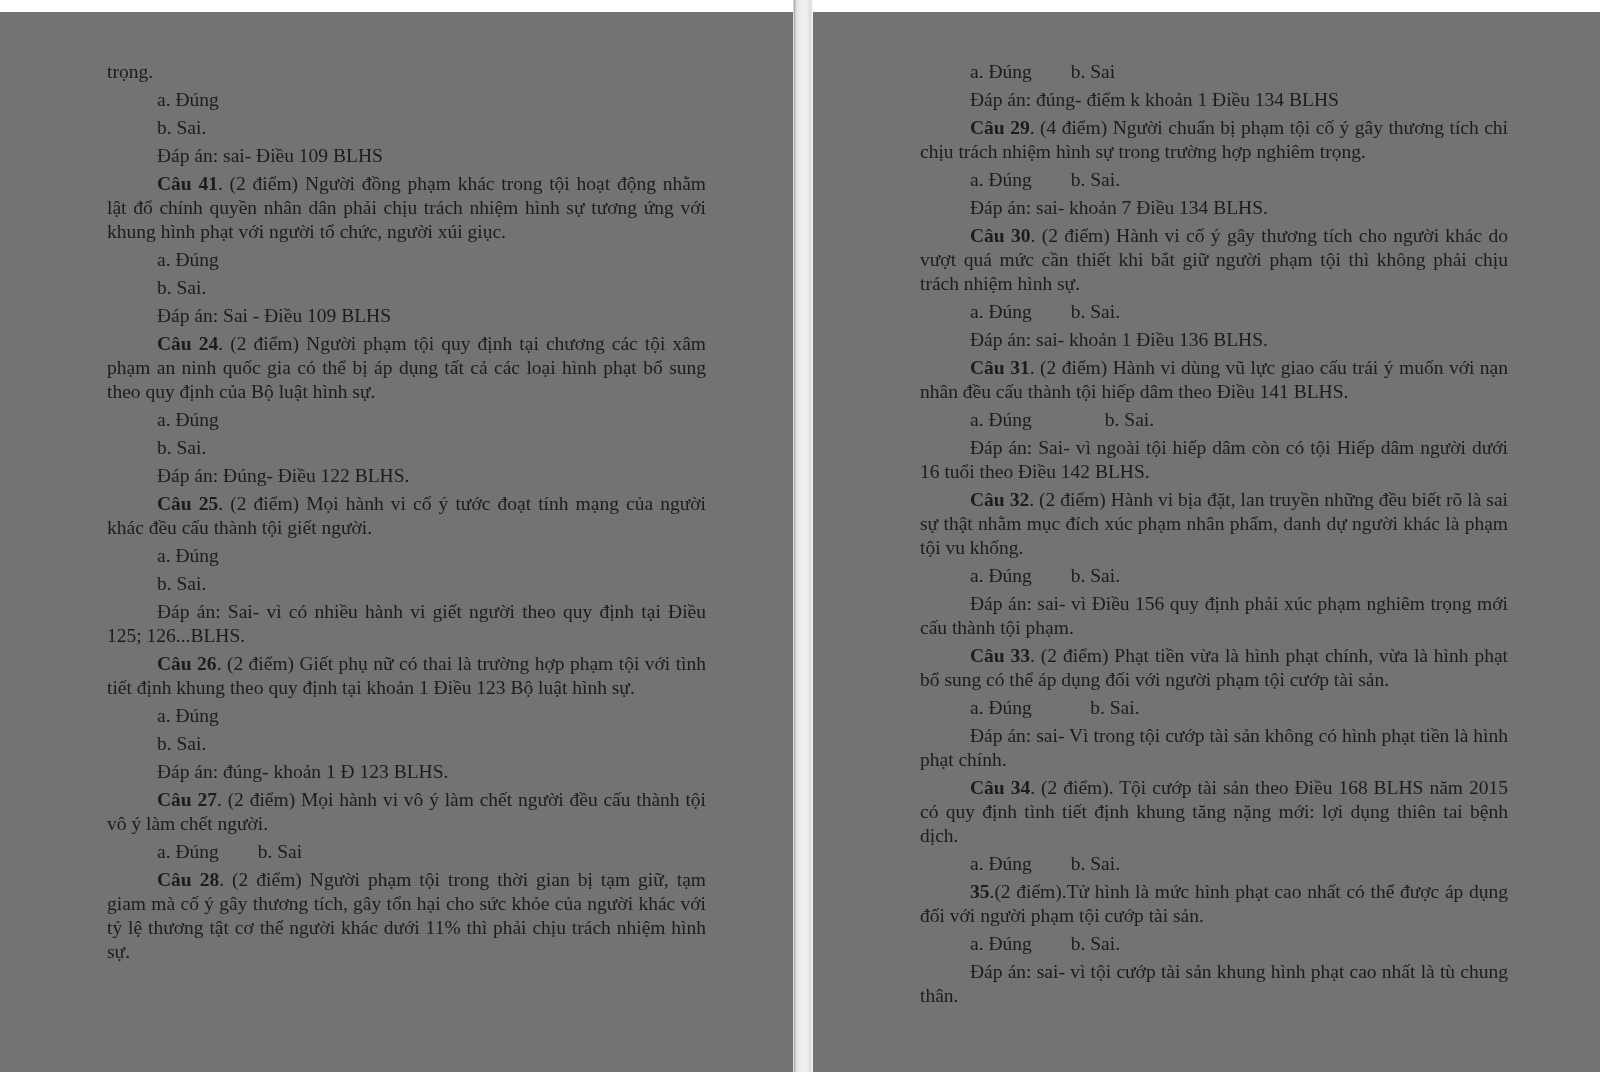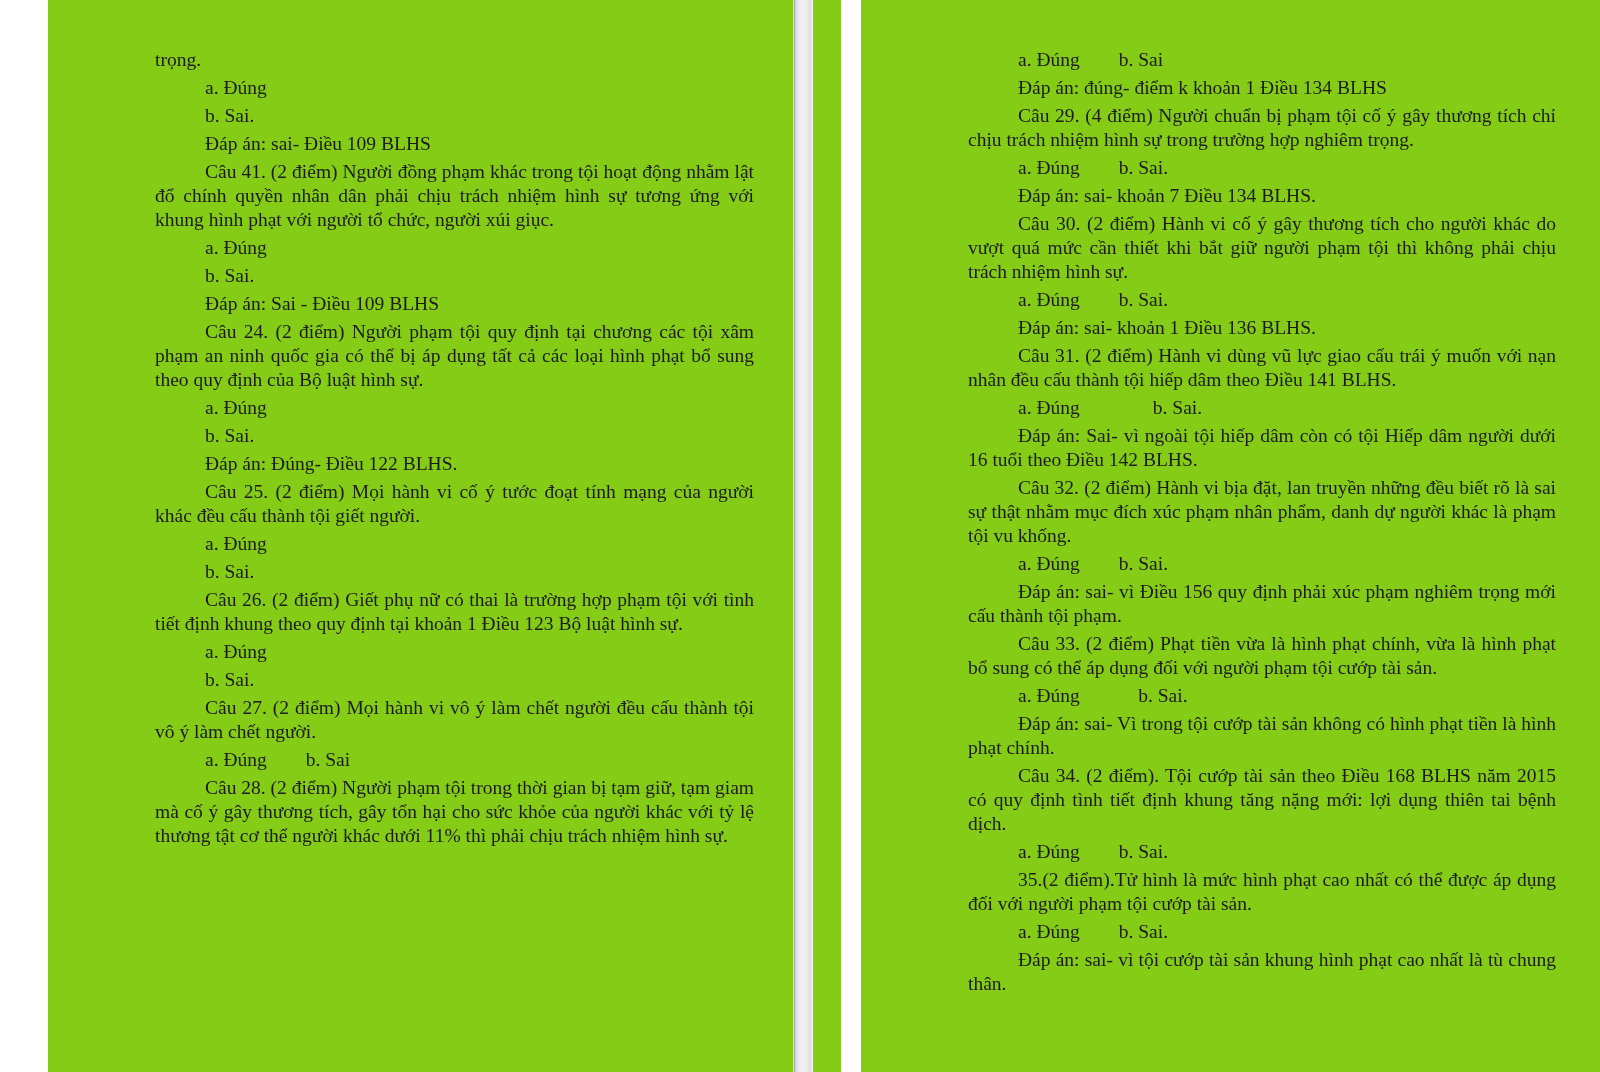--- a/index.html
+++ b/index.html
@@ -22,10 +22,9 @@
   }
   .page {
     position: absolute;
-    top: 0;
+    top: 12px;
     bottom: 0;
-    background: #84cc16;
-    margin-left: 48px;
+    background: #737373;
   }
   .page-left  { left: 0;     width: 793px; }
   .page-right { left: 813px; width: 787px; }

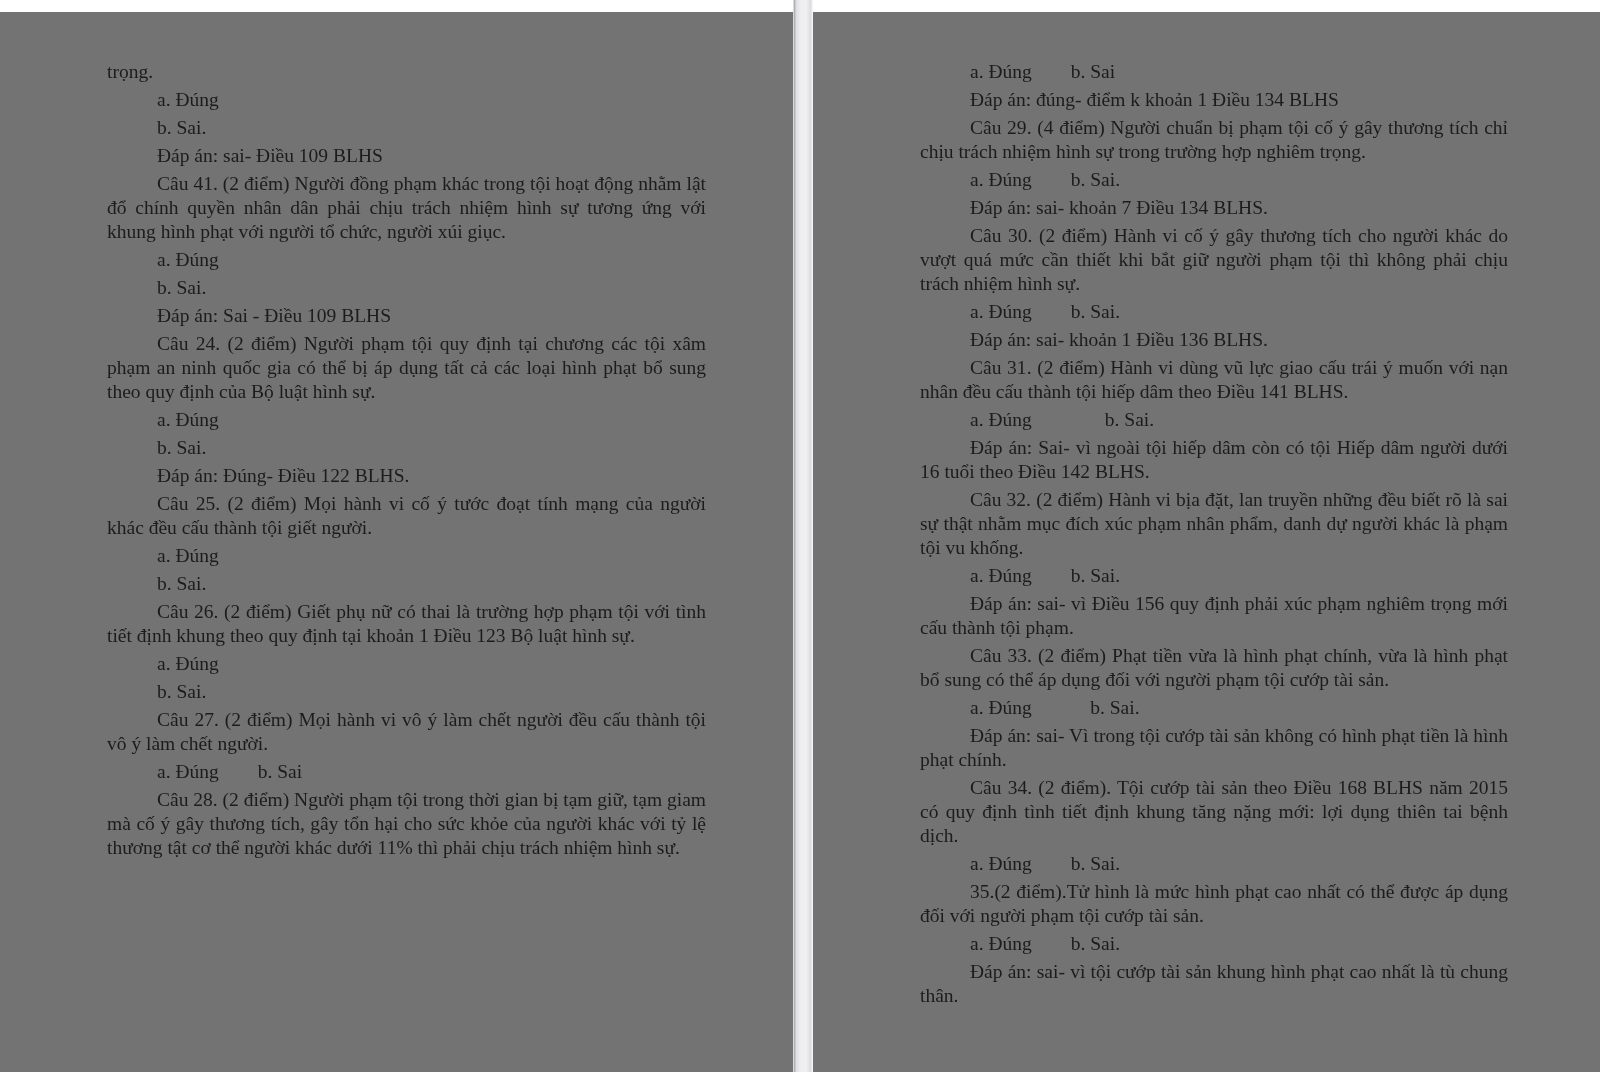--- a/index.html
+++ b/index.html
@@ -68,7 +68,7 @@
   p.tail {
     text-indent: 0;
   }
-  b { font-weight: normal; }
+  b { font-weight: bold; }
 </style>
 </head>
 <body>

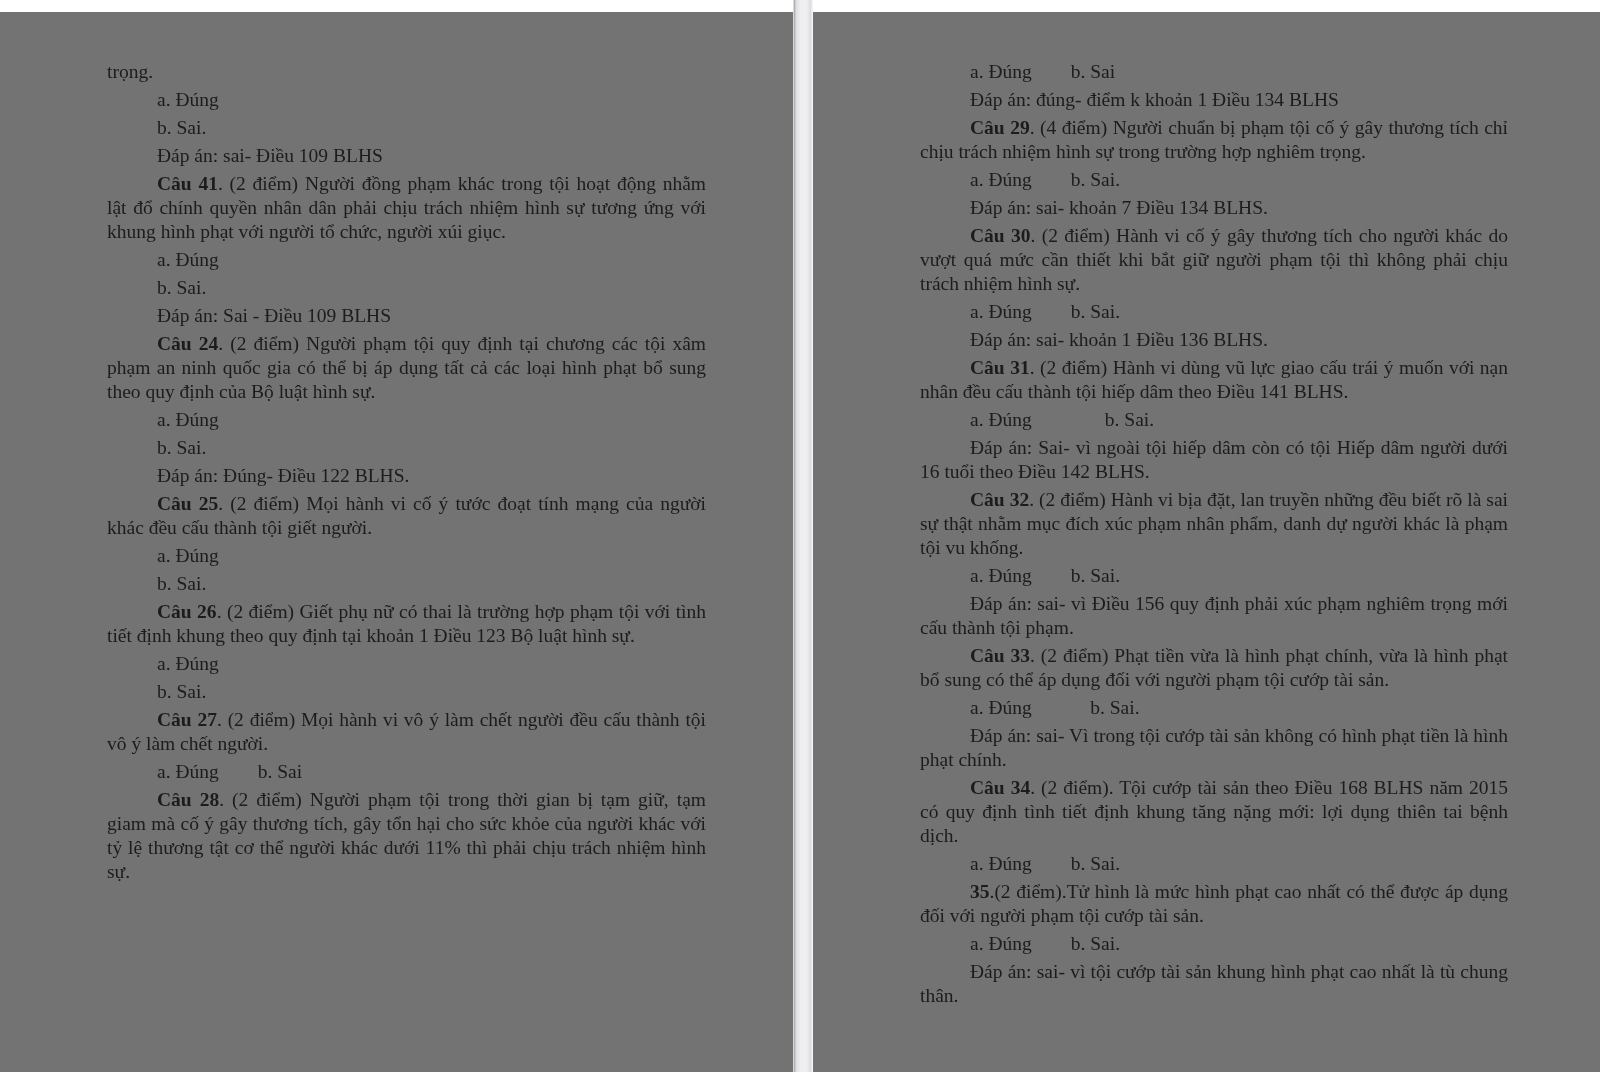--- a/index.html
+++ b/index.html
@@ -91,6 +91,7 @@
         <p class="para question"><b>Câu 25</b><span>. (2 điểm)  Mọi hành vi cố ý tước đoạt tính mạng của người khác đều cấu thành tội giết người.</span></p>
         <p class="para option"><span>a. Đúng</span></p>
         <p class="para option"><span>b. Sai.</span></p>
+        <p class="para answer"><span>Đáp án: Sai- vì có nhiều hành vi giết người theo quy định tại Điều 125; 126...BLHS.</span></p>
         <p class="para question"><b>Câu 26</b><span>. (2 điểm)  Giết phụ nữ có thai là trường hợp phạm tội với tình tiết định khung theo quy định tại khoản 1 Điều 123 Bộ luật hình sự.</span></p>
         <p class="para option"><span>a. Đúng</span></p>
         <p class="para option"><span>b. Sai.</span></p>

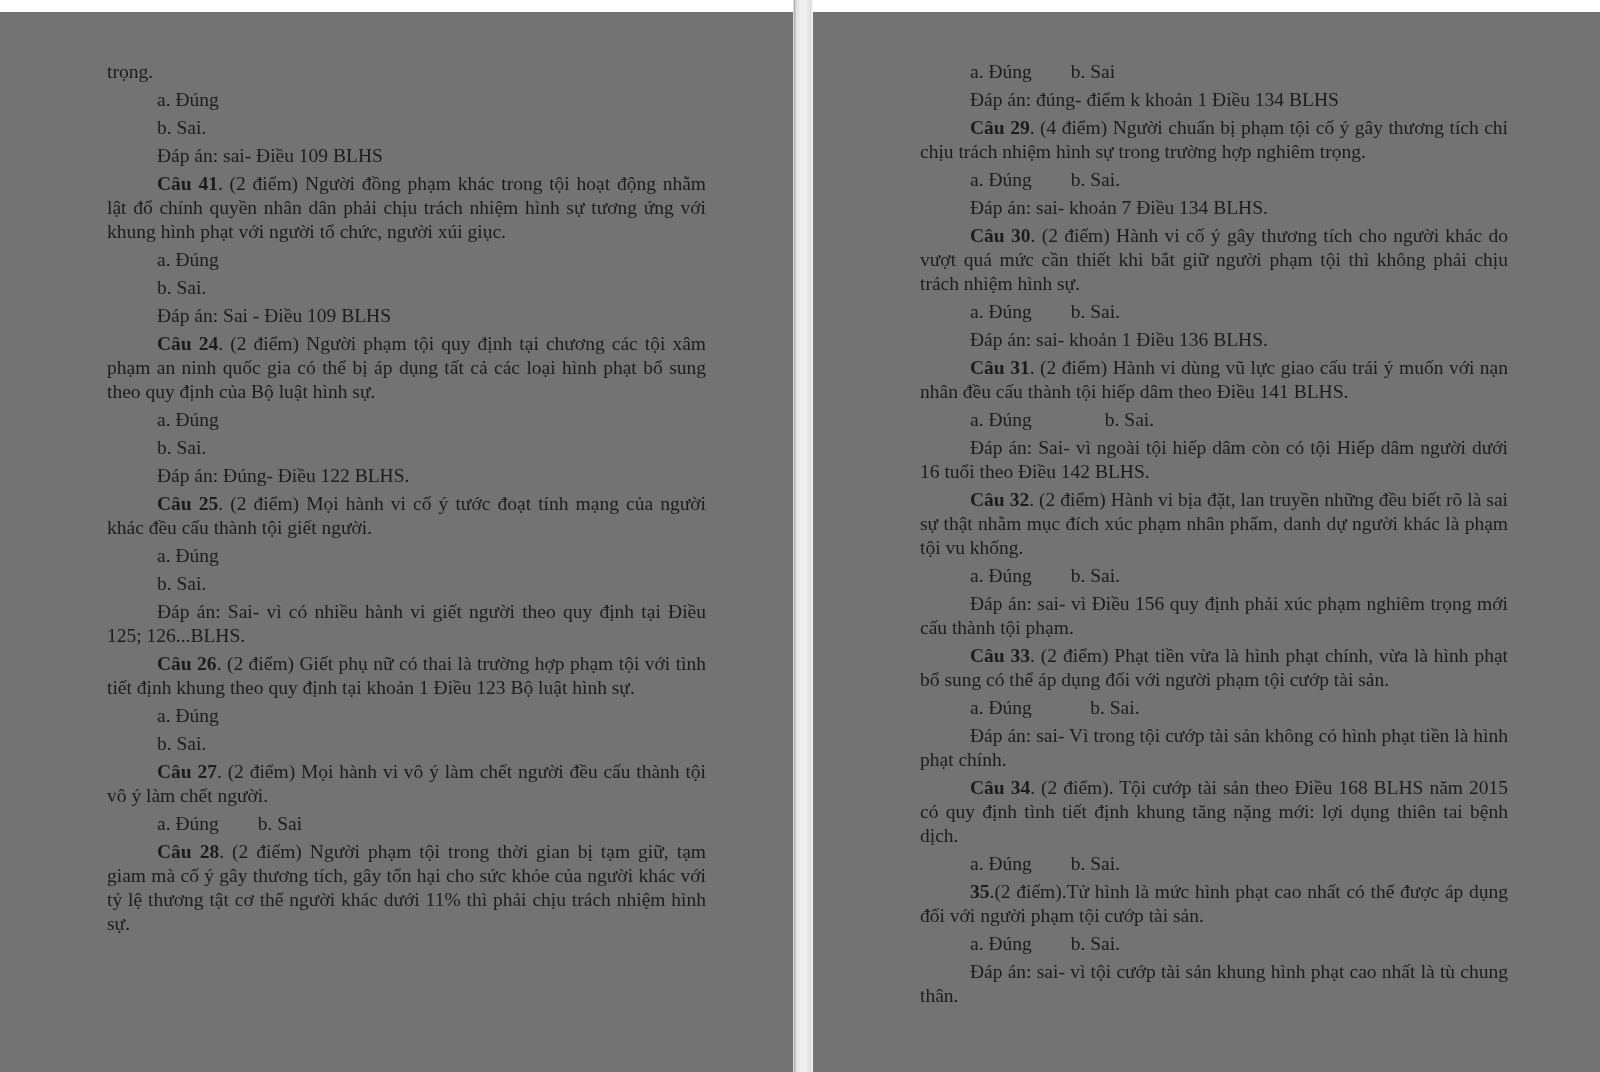--- a/index.html
+++ b/index.html
@@ -95,6 +95,7 @@
         <p class="para question"><b>Câu 26</b><span>. (2 điểm)  Giết phụ nữ có thai là trường hợp phạm tội với tình tiết định khung theo quy định tại khoản 1 Điều 123 Bộ luật hình sự.</span></p>
         <p class="para option"><span>a. Đúng</span></p>
         <p class="para option"><span>b. Sai.</span></p>
+        <p class="para answer"><span>Đáp án: đúng-  khoản 1 Đ 123 BLHS.</span></p>
         <p class="para question"><b>Câu 27</b><span>. (2 điểm)  Mọi hành vi vô ý làm chết người đều cấu thành tội vô ý làm chết người.</span></p>
         <p class="para option"><span>a. Đúng        b. Sai</span></p>
         <p class="para question"><b>Câu 28</b><span>. (2 điểm) Người phạm tội trong thời gian bị tạm giữ, tạm giam mà cố ý gây thương tích, gây tổn hại cho sức khỏe của người khác với  tỷ lệ thương tật cơ thể người khác dưới 11% thì phải chịu trách nhiệm hình sự.</span></p>

